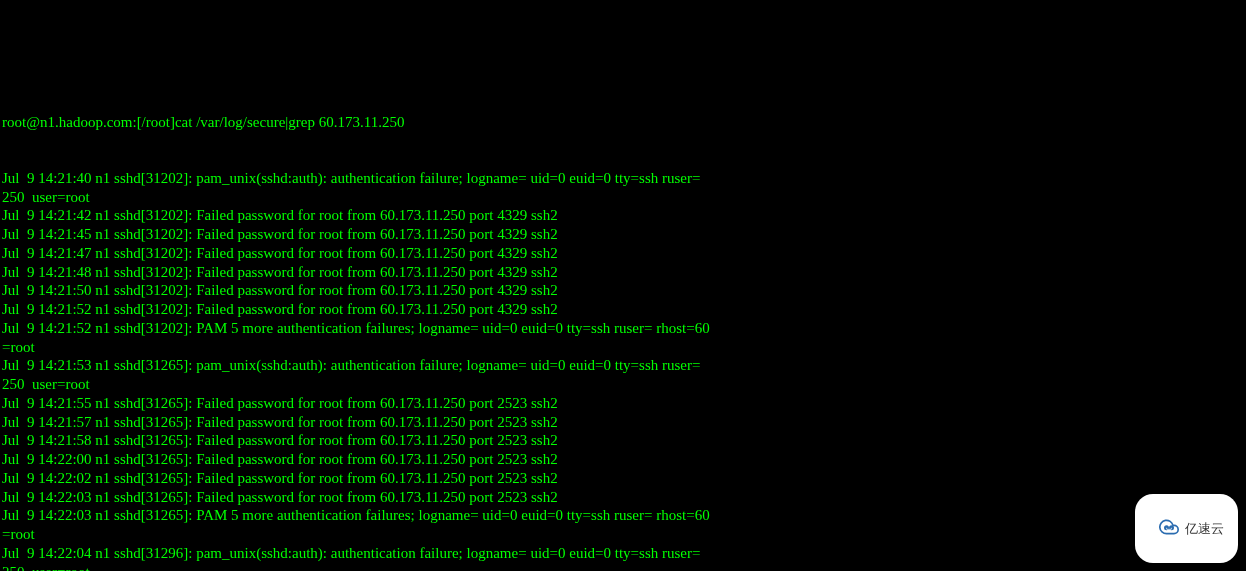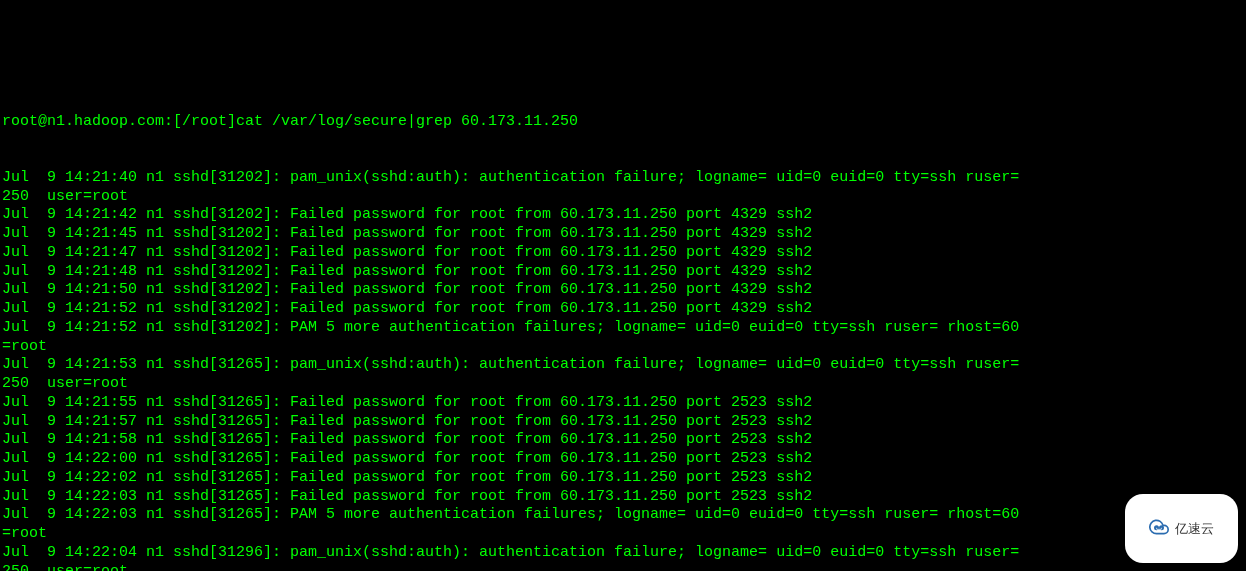--- a/index.html
+++ b/index.html
@@ -26,6 +26,7 @@
     }
     .line {
       display: block;
+      font-family: Liberation Serif, serif;
     }
     .watermark {
       position: absolute;

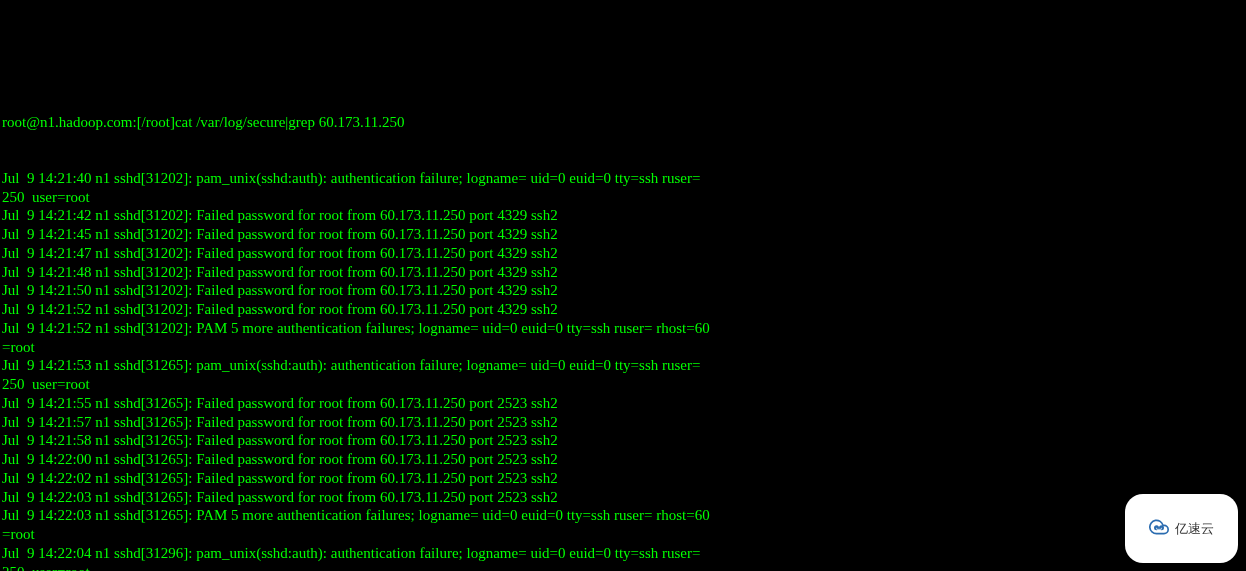--- a/index.html
+++ b/index.html
@@ -35,7 +35,7 @@
       background: #ffffff;
       color: #333333;
       border-radius: 18px;
-      padding: 6px 24px 6px 10px;
+      padding: 6px 14px 6px 10px;
       display: flex;
       align-items: center;
       gap: 6px;

